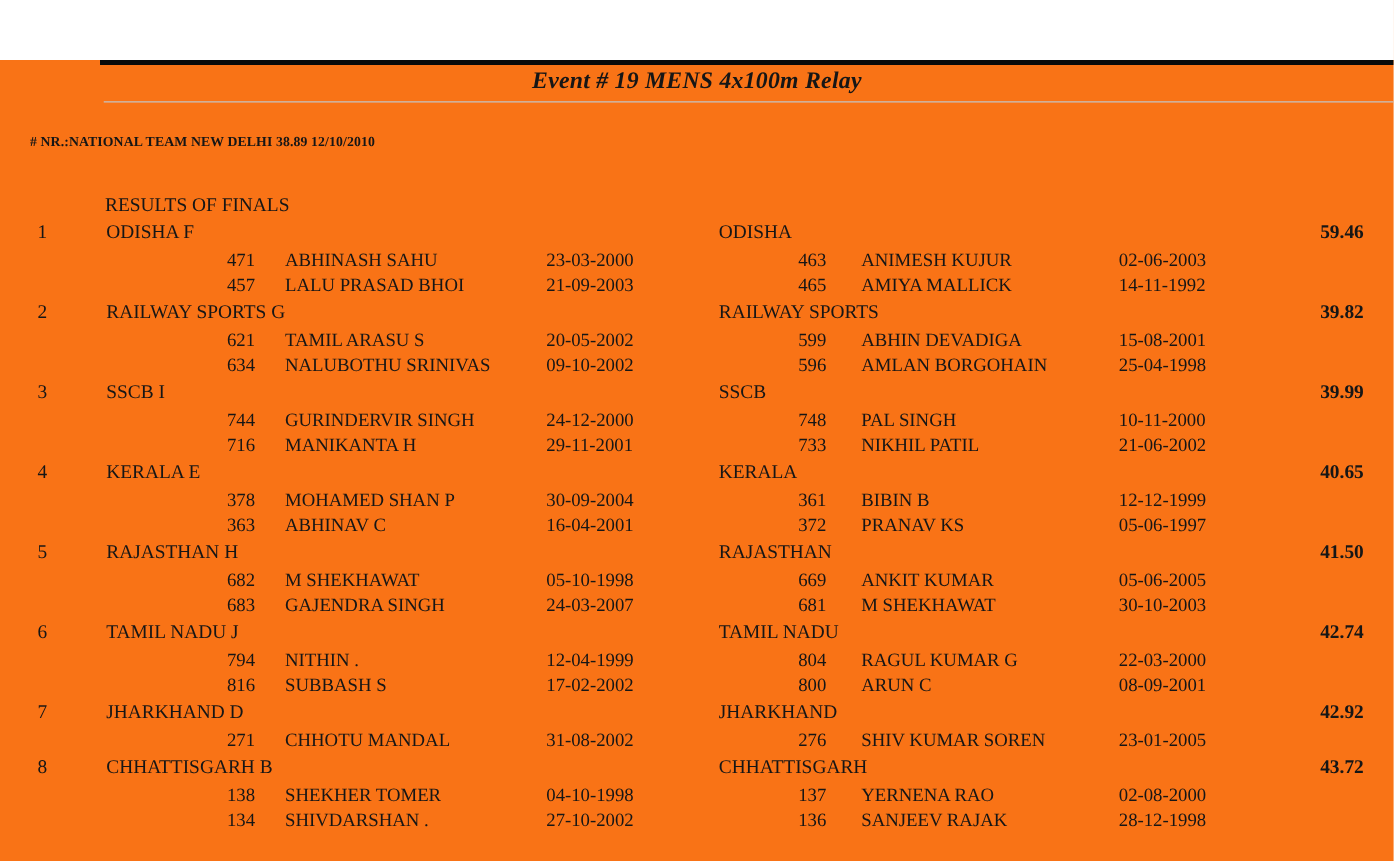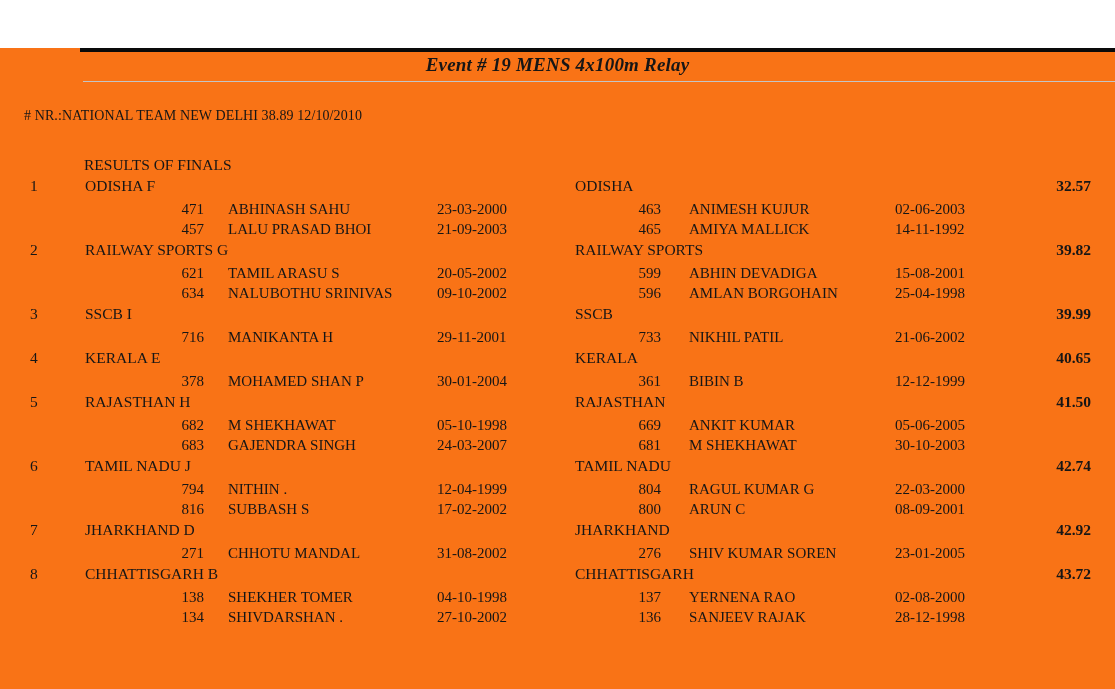--- a/index.html
+++ b/index.html
@@ -37,8 +37,8 @@
   .record-line {
     position: absolute;
     left: 24px;
-    font-size: 14px;
-    font-weight: normal;
+    font-size: 11px;
+    font-weight: bold;
     letter-spacing: 0.1px;
     white-space: nowrap;
   }

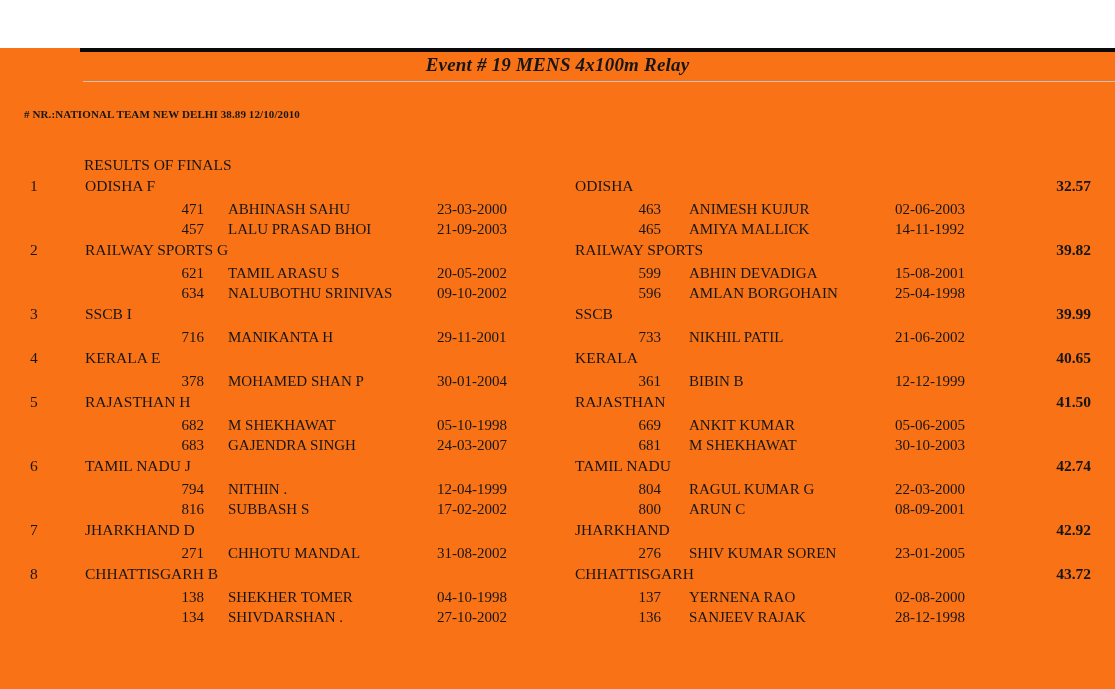--- a/index.html
+++ b/index.html
@@ -85,7 +85,7 @@
       <span class="rank">1</span>
       <span class="team-left">ODISHA F</span>
       <span class="team-right">ODISHA</span>
-      <span class="time">32.57</span>
+      <span class="time">59.46</span>
     </div>
     <div class="line athlete-line">
       <span class="bib-l">471</span>

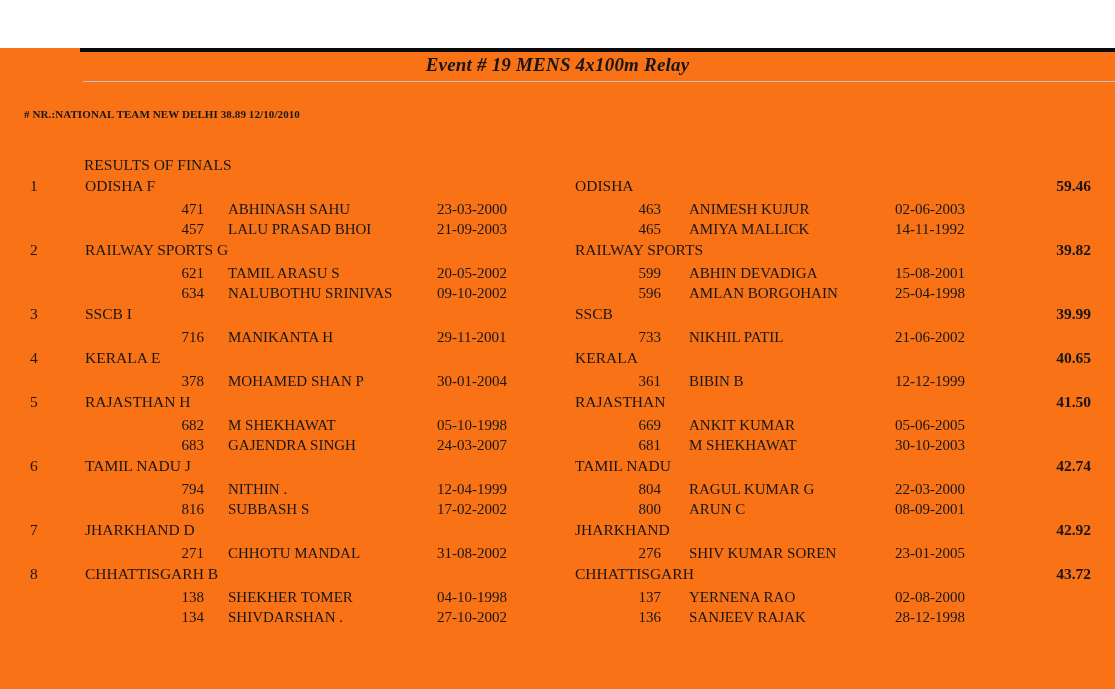--- a/index.html
+++ b/index.html
@@ -138,6 +138,14 @@
       <span class="time">39.99</span>
     </div>
     <div class="line athlete-line">
+      <span class="bib-l">744</span>
+      <span class="name-l">GURINDERVIR SINGH</span>
+      <span class="dob-l">24-12-2000</span>
+      <span class="bib-r">748</span>
+      <span class="name-r">PAL SINGH</span>
+      <span class="dob-r">10-11-2000</span>
+    </div>
+    <div class="line athlete-line">
       <span class="bib-l">716</span>
       <span class="name-l">MANIKANTA H</span>
       <span class="dob-l">29-11-2001</span>

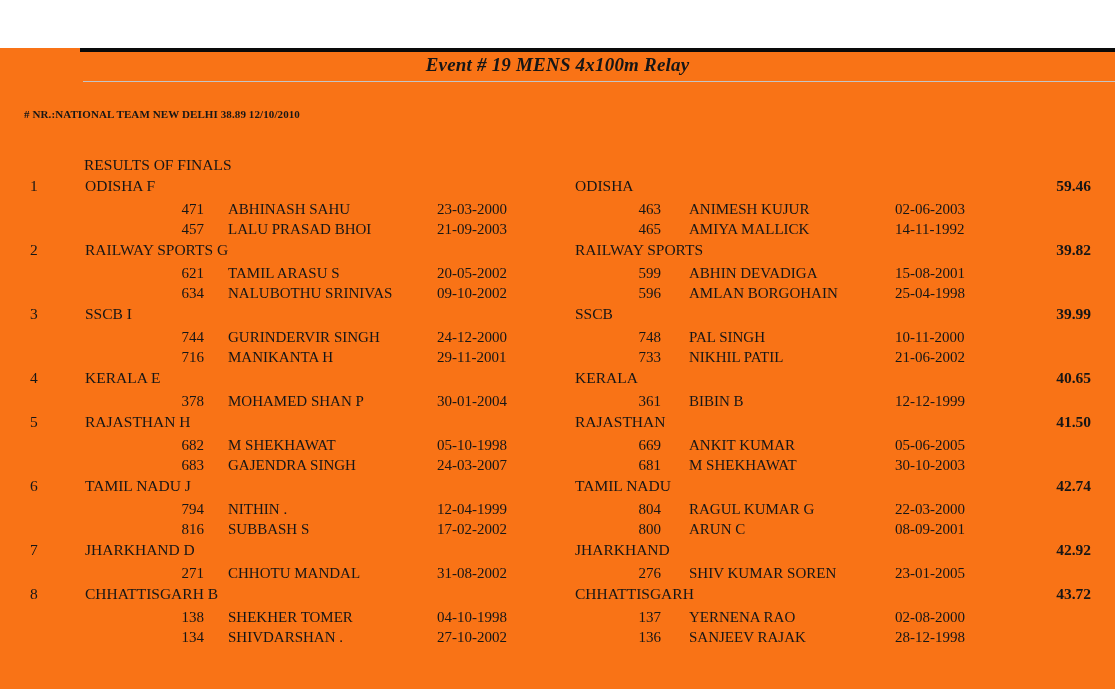--- a/index.html
+++ b/index.html
@@ -165,7 +165,7 @@
     <div class="line athlete-line">
       <span class="bib-l">378</span>
       <span class="name-l">MOHAMED SHAN P</span>
-      <span class="dob-l">30-01-2004</span>
+      <span class="dob-l">30-09-2004</span>
       <span class="bib-r">361</span>
       <span class="name-r">BIBIN B</span>
       <span class="dob-r">12-12-1999</span>

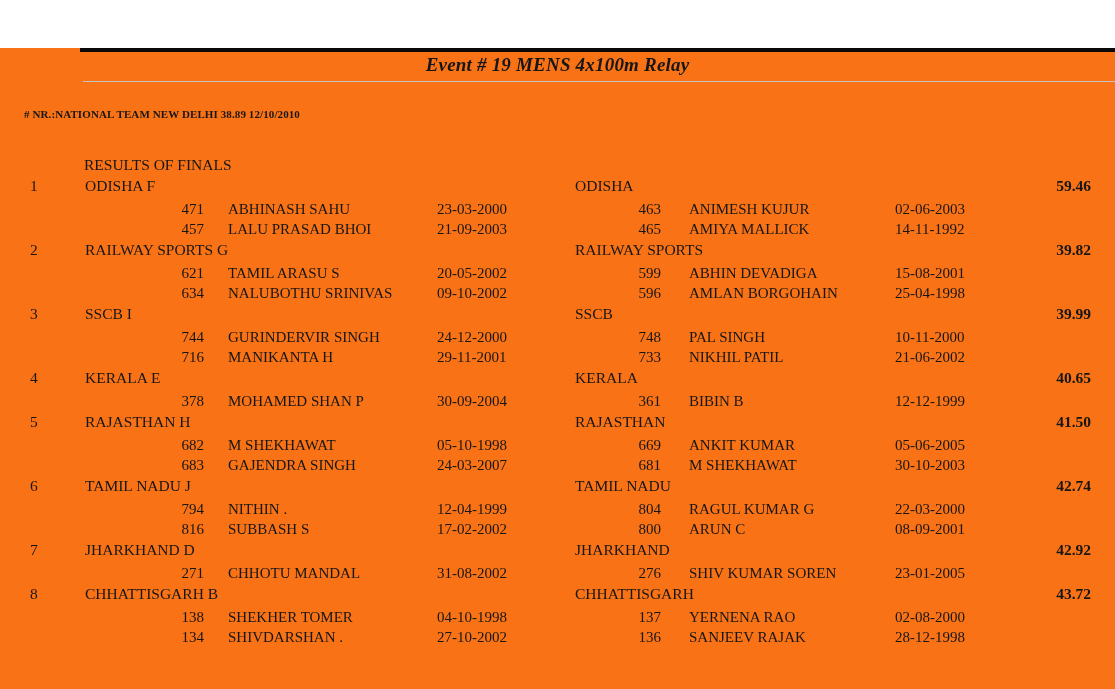--- a/index.html
+++ b/index.html
@@ -170,6 +170,14 @@
       <span class="name-r">BIBIN B</span>
       <span class="dob-r">12-12-1999</span>
     </div>
+    <div class="line athlete-line">
+      <span class="bib-l">363</span>
+      <span class="name-l">ABHINAV C</span>
+      <span class="dob-l">16-04-2001</span>
+      <span class="bib-r">372</span>
+      <span class="name-r">PRANAV KS</span>
+      <span class="dob-r">05-06-1997</span>
+    </div>
   </div>
 
   <div class="block">

